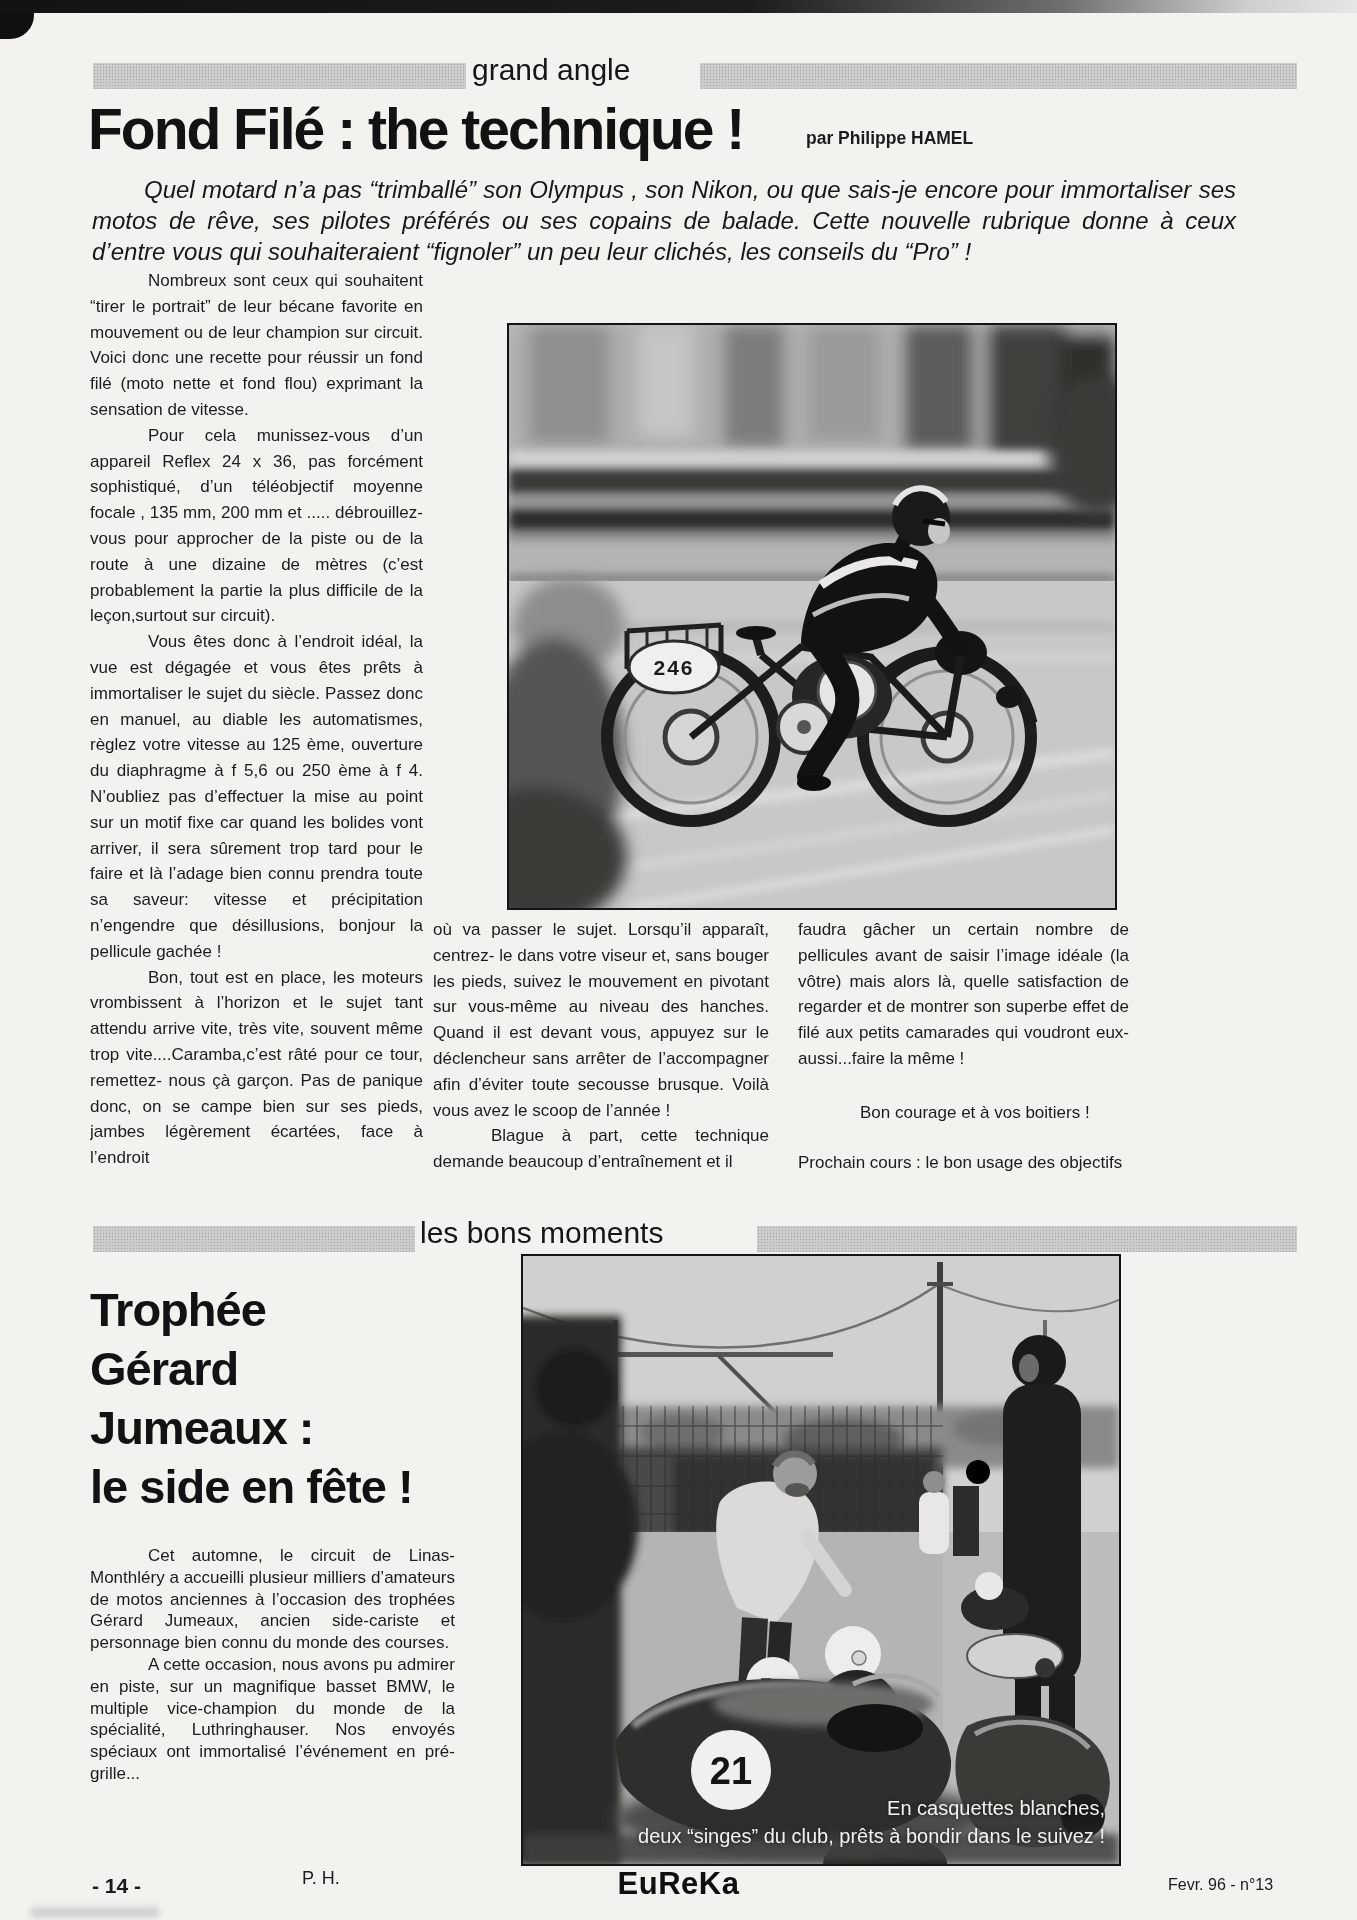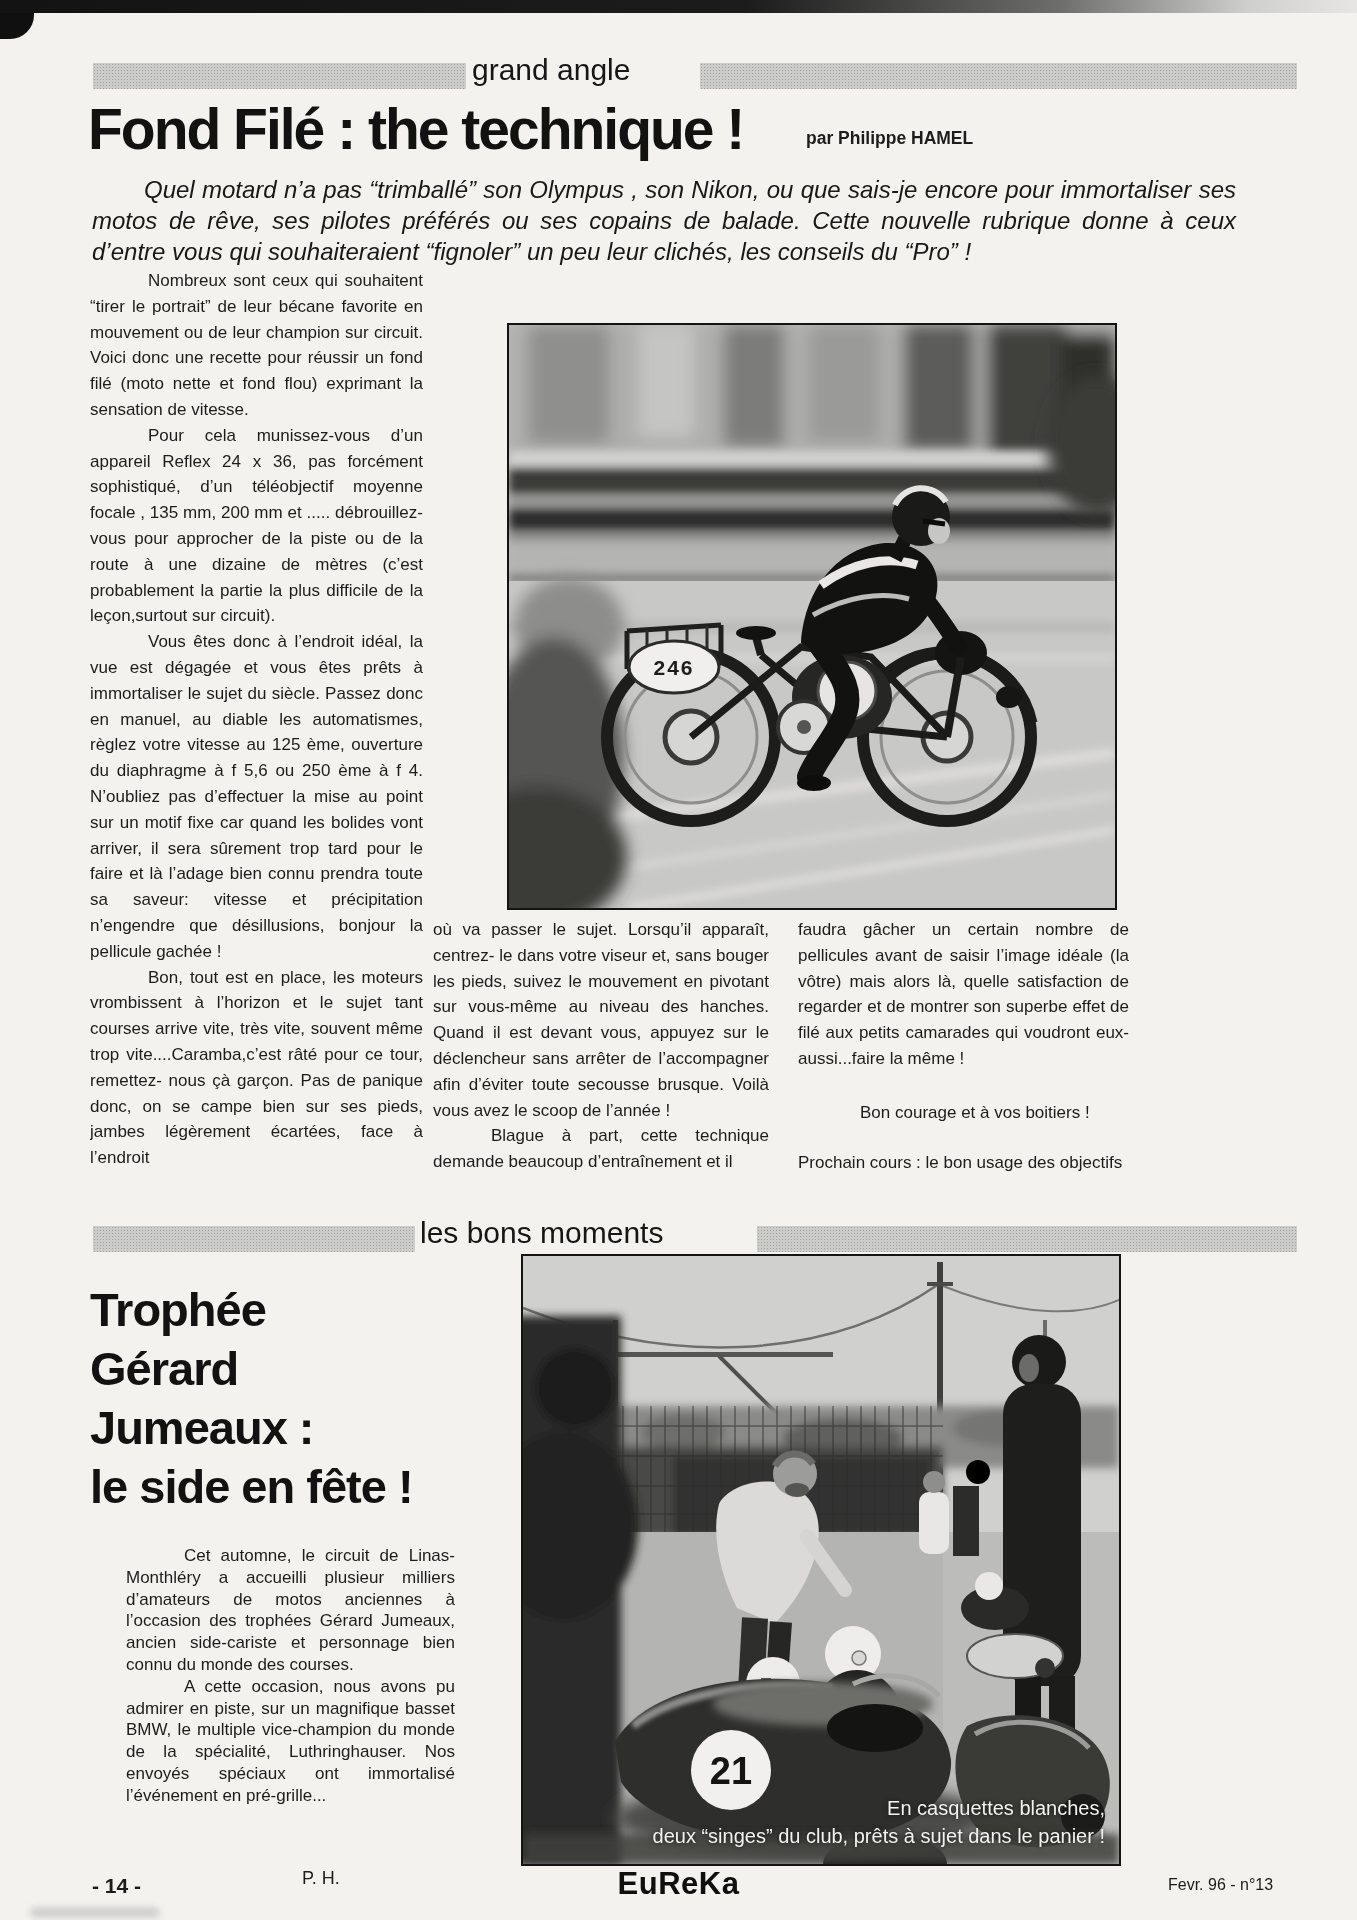--- a/index.html
+++ b/index.html
@@ -70,7 +70,7 @@
   <p class="indent">Nombreux sont ceux qui souhaitent “tirer le portrait” de leur bécane favorite en mouvement ou de leur champion sur circuit. Voici donc une recette pour réussir un fond filé (moto nette et fond flou) exprimant la sensation de vitesse.</p>
   <p class="indent">Pour cela munissez-vous d’un appareil Reflex 24 x 36, pas forcément sophistiqué, d’un téléobjectif moyenne focale , 135 mm, 200 mm et ..... débrouillez-vous pour approcher de la piste ou de la route à une dizaine de mètres (c’est probablement la partie la plus difficile de la leçon,surtout sur circuit).</p>
   <p class="indent">Vous êtes donc à l’endroit idéal, la vue est dégagée et vous êtes prêts à immortaliser le sujet du siècle. Passez donc en manuel, au diable les automatismes, règlez votre vitesse au 125 ème, ouverture du diaphragme à f 5,6 ou 250 ème à f 4. N’oubliez pas d’effectuer la mise au point sur un motif fixe car quand les bolides vont arriver, il sera sûrement trop tard pour le faire et là l’adage bien connu prendra toute sa saveur: vitesse et précipitation n’engendre que désillusions, bonjour la pellicule gachée !</p>
-  <p class="indent">Bon, tout est en place, les moteurs vrombissent à l’horizon et le sujet tant courses arrive vite, très vite, souvent même trop vite....Caramba,c’est râté pour ce tour, remettez- nous çà garçon. Pas de panique donc, on se campe bien sur ses pieds, jambes légèrement écartées, face à l’endroit</p>
+  <p class="indent">Bon, tout est en place, les moteurs vrombissent à l’horizon et le sujet tant attendu arrive vite, très vite, souvent même trop vite....Caramba,c’est râté pour ce tour, remettez- nous çà garçon. Pas de panique donc, on se campe bien sur ses pieds, jambes légèrement écartées, face à l’endroit</p>
 </div>
 <div class="abs col col2">
   <p>où va passer le sujet. Lorsqu’il apparaît, centrez- le dans votre viseur et, sans bouger les pieds, suivez le mouvement en pivotant sur vous-même au niveau des hanches. Quand il est devant vous, appuyez sur le déclencheur sans arrêter de l’accompagner afin d’éviter toute secousse brusque. Voilà vous avez le scoop de l’année !</p>

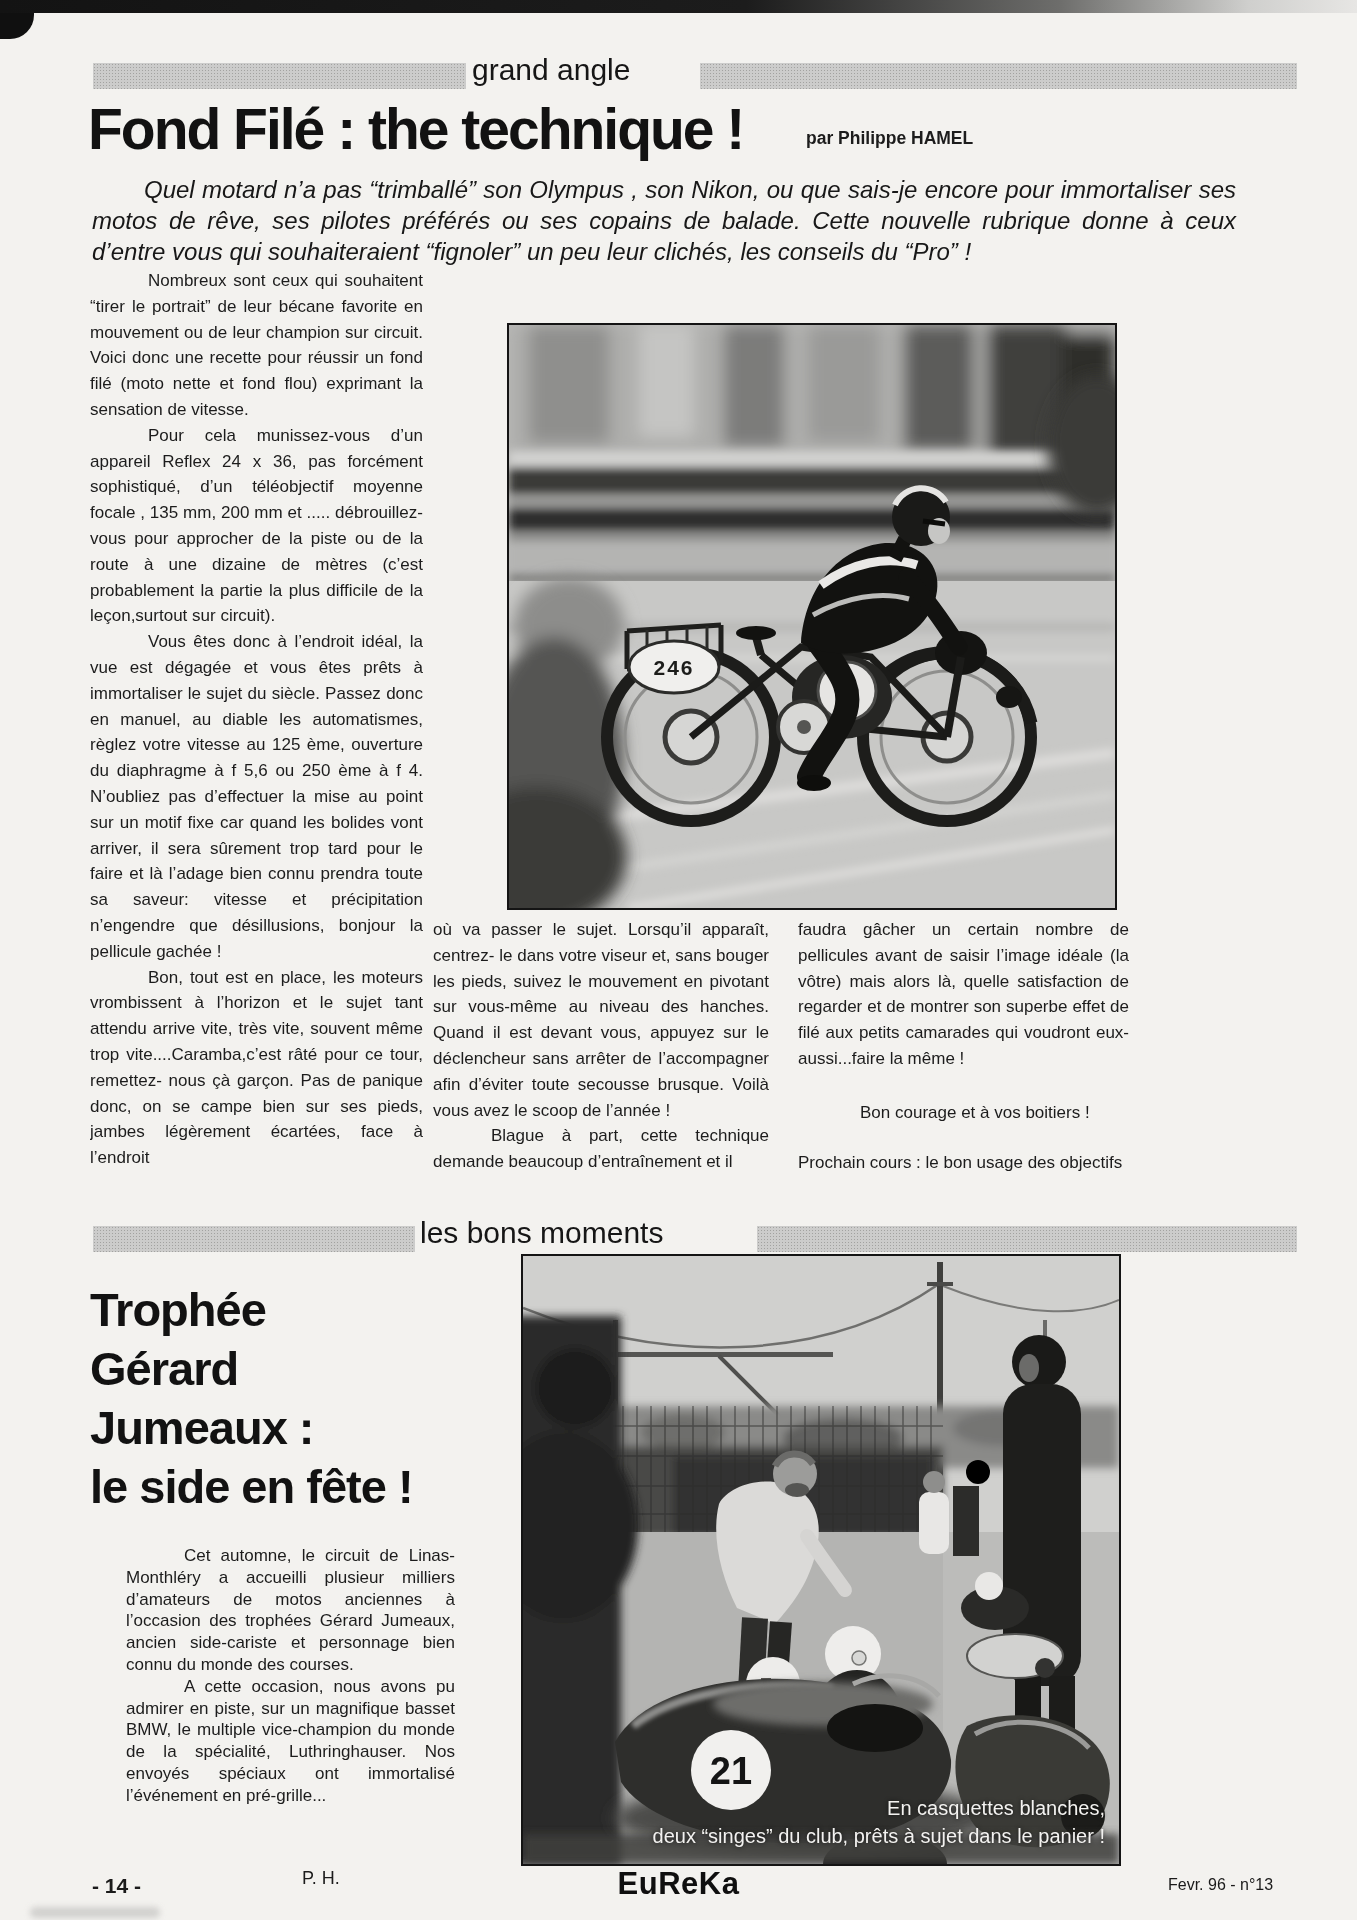--- a/index.html
+++ b/index.html
@@ -44,7 +44,7 @@
   .title2{left:90px;top:1280px;font-size:47px;font-weight:bold;letter-spacing:-1px;line-height:59px;color:#121212;white-space:nowrap;}
   .col-a2{left:90px;top:1545px;width:365px;font-size:17px;line-height:21.8px;text-align:justify;color:#1c1c1c;}
   .col-a2 p{margin:0;}
-  .col-a2 p.indent{text-indent:58px;margin-left:36px;}
+  .col-a2 p.indent{text-indent:58px;}
   .signature{left:302px;top:1868px;font-size:18px;color:#1c1c1c;}
   
   .footer-page{left:92px;top:1874px;font-size:21px;font-weight:bold;}

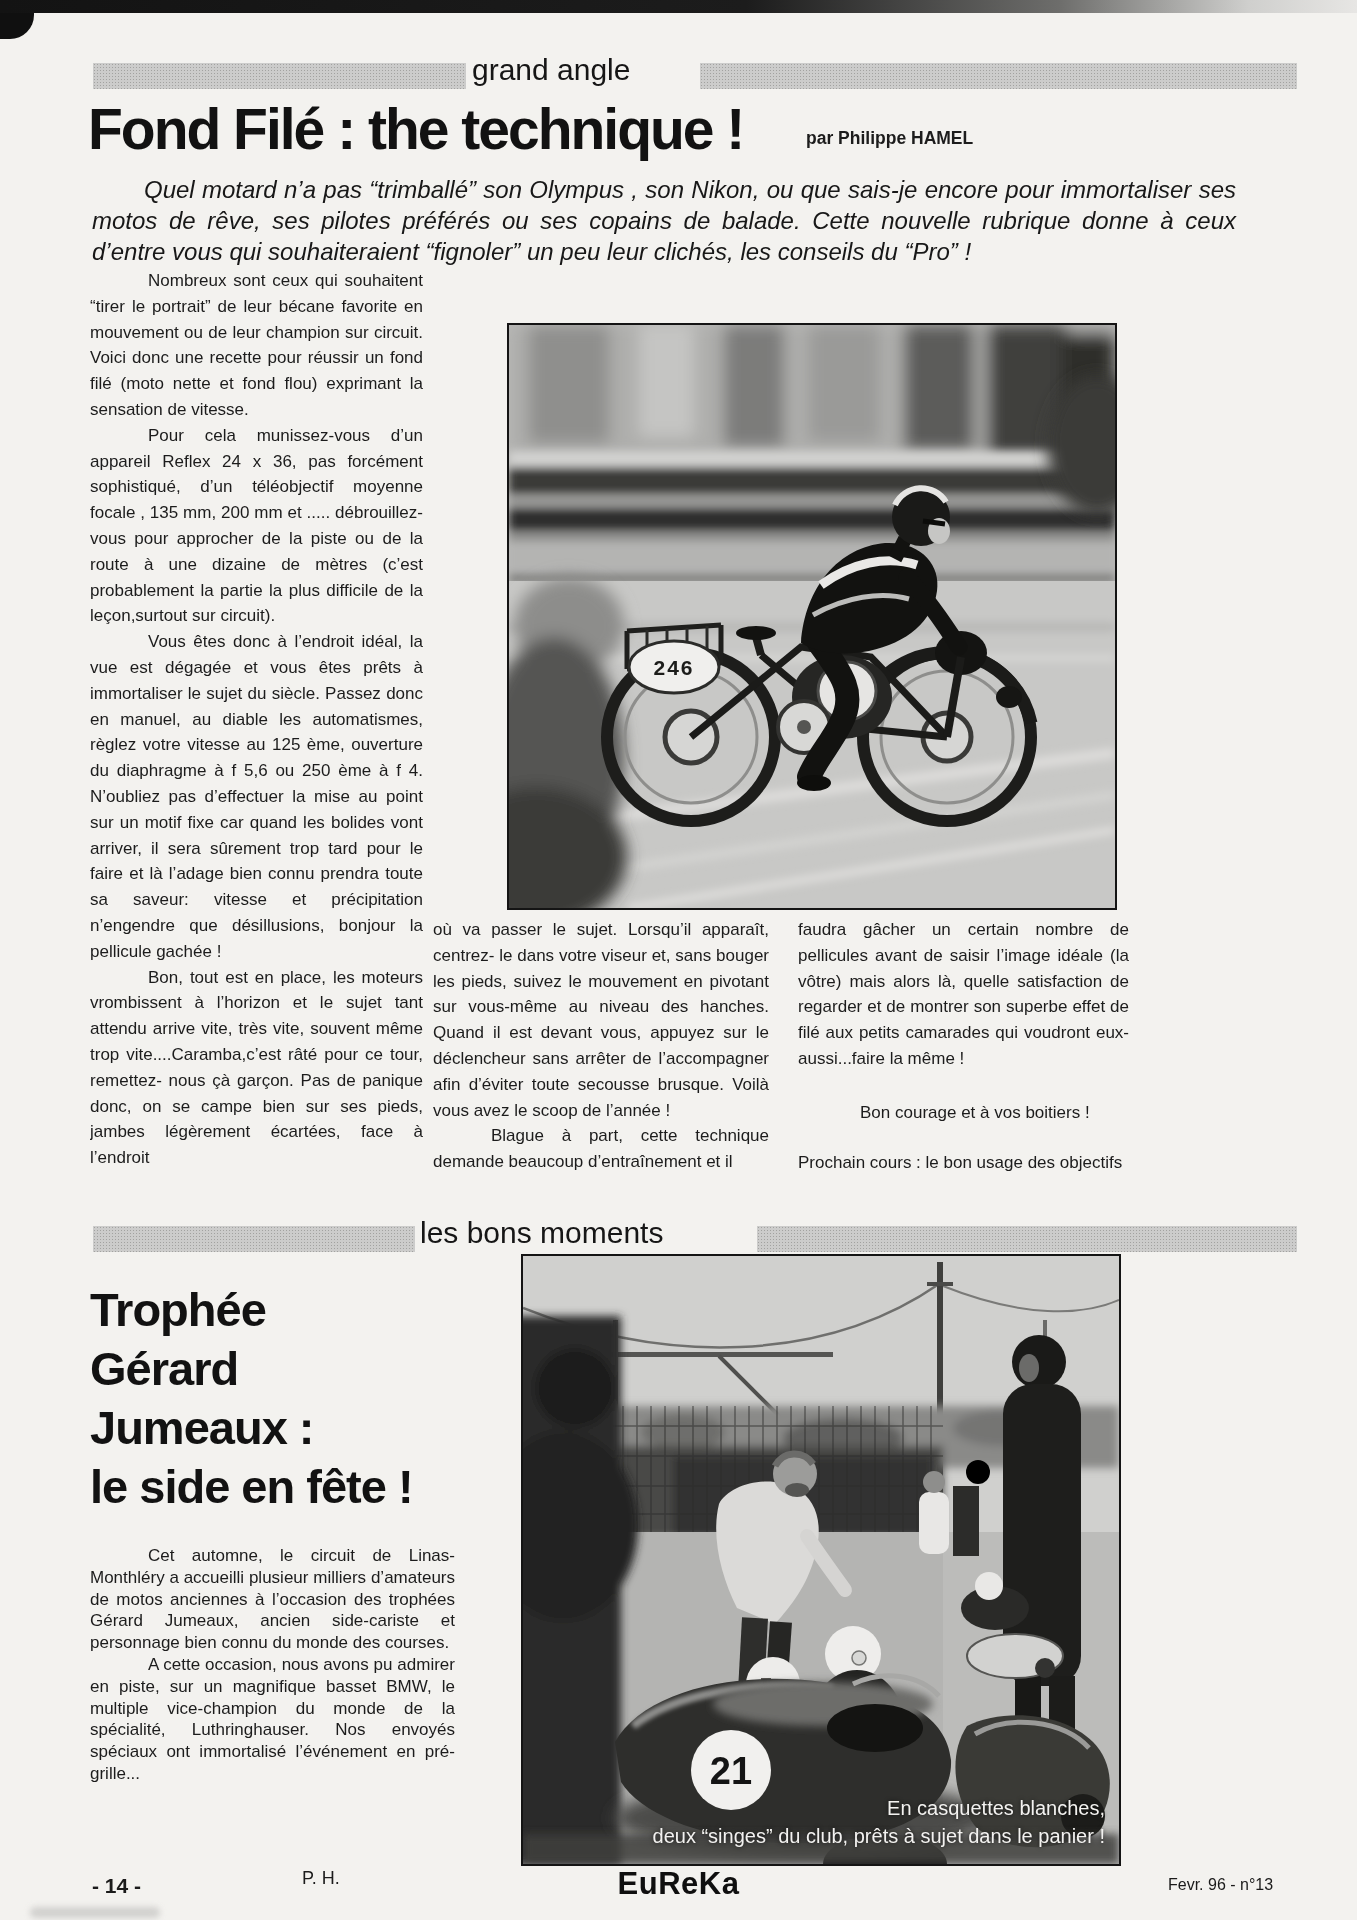--- a/index.html
+++ b/index.html
@@ -289,7 +289,7 @@
   </svg>
   <figcaption class="photo2-caption">
     <div>En casquettes blanches,</div>
-    <div>deux “singes” du club, prêts à sujet dans le panier !</div>
+    <div>deux “singes” du club, prêts à bondir dans le suivez !</div>
   </figcaption>
 </figure>
 

